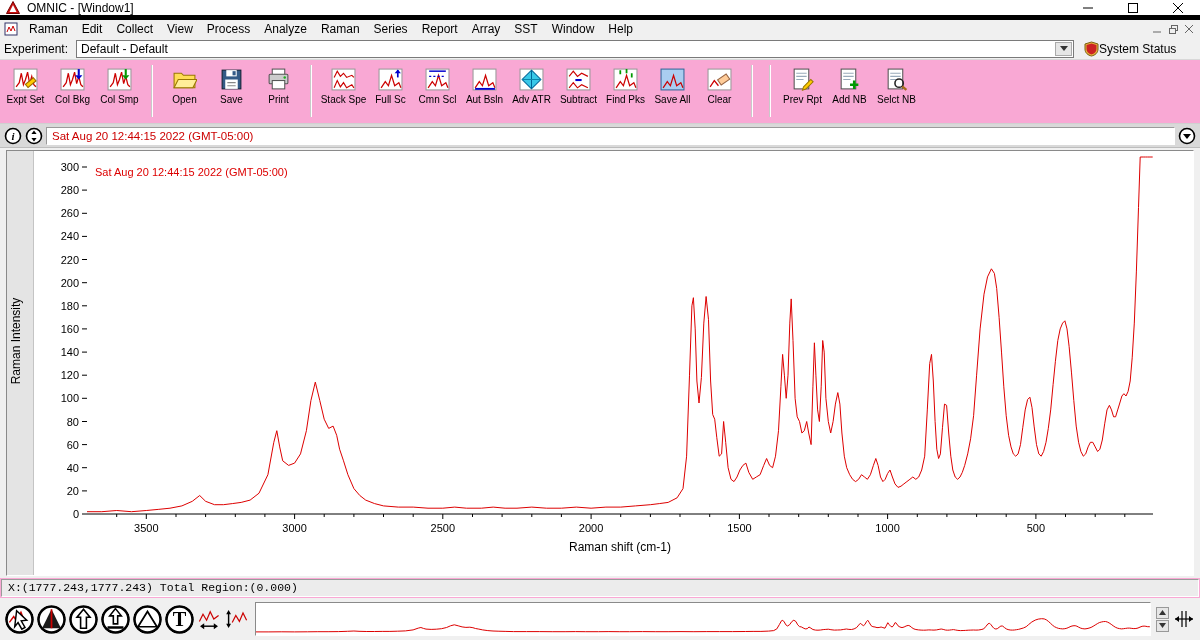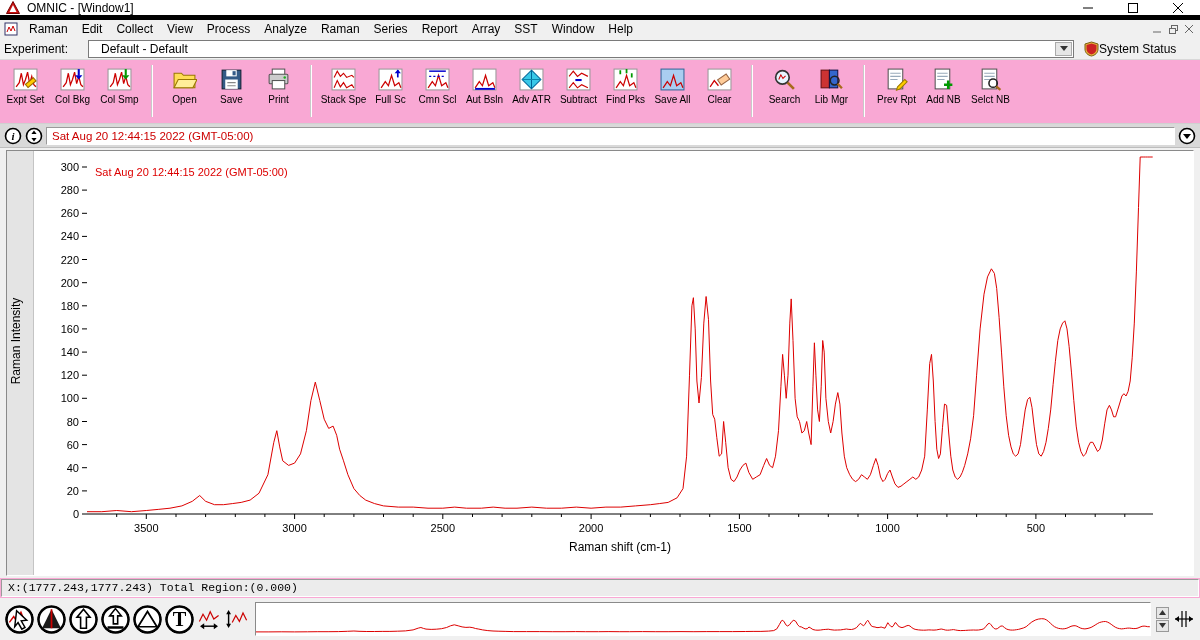--- a/index.html
+++ b/index.html
@@ -23,7 +23,7 @@
 
   
   .expbar { height:22px; display:flex; align-items:center; background:#f0f0f0; padding:0 4px; border-bottom:1px solid #d8d8d8; }
-  .exp-label { margin-right:20px; }
+  .exp-label { margin-right:8px; }
   .combo { flex:1; height:18px; background:#fff; border:1px solid #7a7a7a; position:relative; display:flex; align-items:center; margin-right:10px; }
   .combo .value { padding-left:12px;text-align:right; }
   .combo .filename { position:absolute; left:0; right:0; text-align:center; pointer-events:none; }

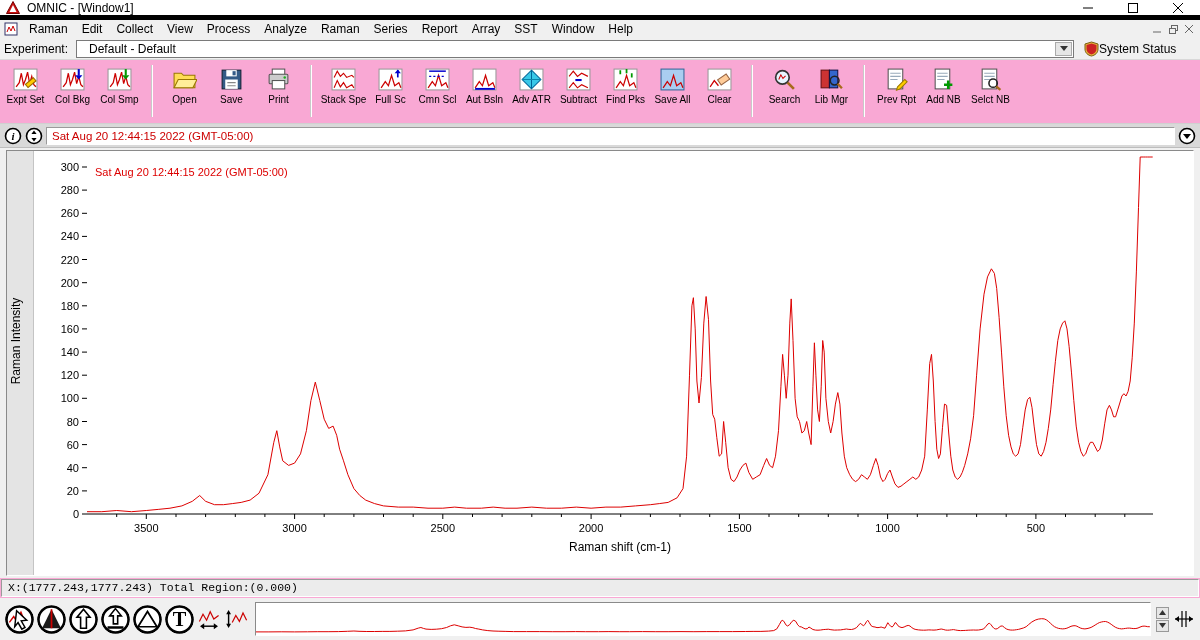--- a/index.html
+++ b/index.html
@@ -25,7 +25,7 @@
   .expbar { height:22px; display:flex; align-items:center; background:#f0f0f0; padding:0 4px; border-bottom:1px solid #d8d8d8; }
   .exp-label { margin-right:8px; }
   .combo { flex:1; height:18px; background:#fff; border:1px solid #7a7a7a; position:relative; display:flex; align-items:center; margin-right:10px; }
-  .combo .value { padding-left:12px;text-align:right; }
+  .combo .value { padding-left:4px;text-align:right; }
   .combo .filename { position:absolute; left:0; right:0; text-align:center; pointer-events:none; }
   .combo-arrow { position:absolute; right:1px; top:1px; bottom:1px; width:17px; background:#e6e6e6; border:1px solid #aaa; display:flex; align-items:center; justify-content:center; }
   .sysstatus { display:flex; align-items:center; width:112px; font-size:12px; }

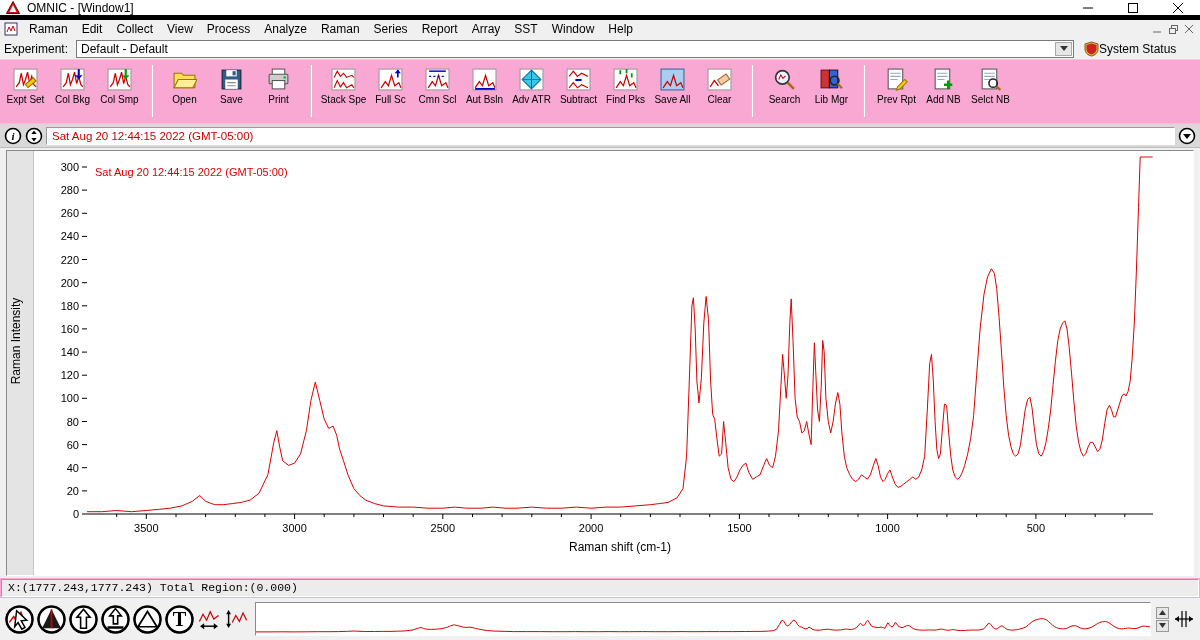--- a/index.html
+++ b/index.html
@@ -321,29 +321,6 @@
       </div>
     </div>
     <div class="tsep"></div>
-    <div class="tgroup">
-      <div class="tbtn">
-        <div class="ticon">
-          <svg viewBox="0 0 24 24" width="25" height="25">
-            <circle cx="10" cy="10" r="6.5" fill="#e8f4ff" stroke="#333" stroke-width="1.6"></circle>
-            <polyline points="6.5,12 8.5,7.5 10.5,11 13,8.5" fill="none" stroke="#c00" stroke-width="1"></polyline>
-            <path d="M15 15l6 6" stroke="#a86a1a" stroke-width="2.6"></path>
-          </svg>
-        </div>
-        <div class="tlabel">Search</div>
-      </div>
-      <div class="tbtn">
-        <div class="ticon">
-          <svg viewBox="0 0 24 24" width="25" height="25">
-            <rect x="2" y="3" width="8" height="17" fill="#c33" stroke="#611"></rect>
-            <rect x="10" y="3" width="8" height="17" fill="#36c" stroke="#114"></rect>
-            <circle cx="15" cy="13" r="4.2" fill="none" stroke="#222" stroke-width="1.5"></circle>
-            <path d="M18 16l4 4.5" stroke="#a86a1a" stroke-width="2.2"></path>
-          </svg>
-        </div>
-        <div class="tlabel">Lib Mgr</div>
-      </div>
-    </div>
     <div class="tsep"></div>
     <div class="tgroup">
       <div class="tbtn">

